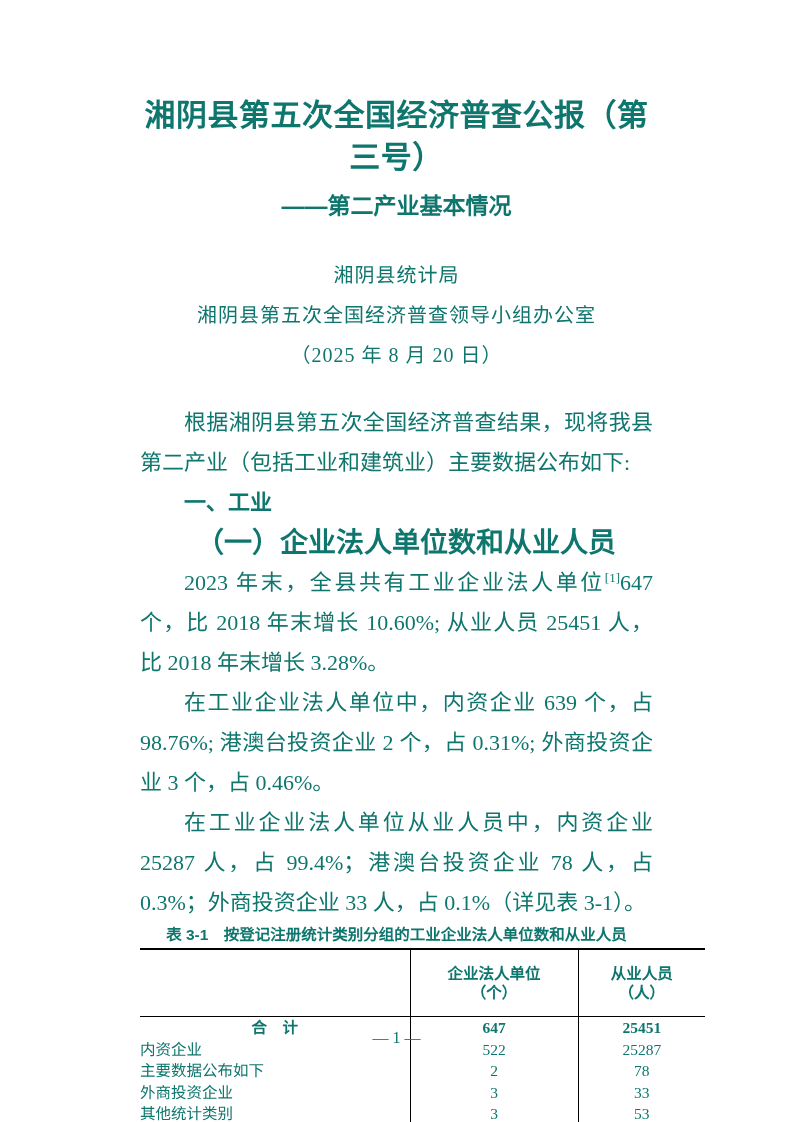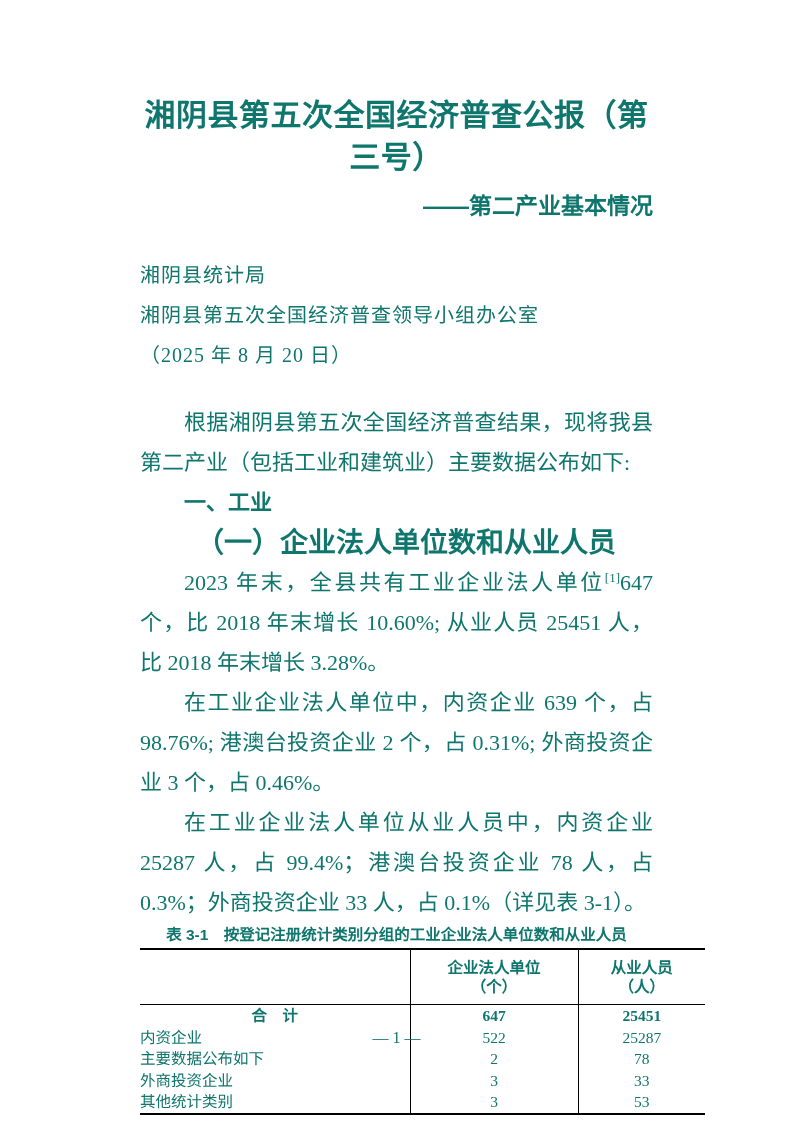--- a/index.html
+++ b/index.html
@@ -30,7 +30,7 @@
     font-weight: 700;
     font-size: 23px;
     line-height: 34px;
-    text-align: right;
+    text-align: center;
   }
   .byline {
     margin-top: 32px;

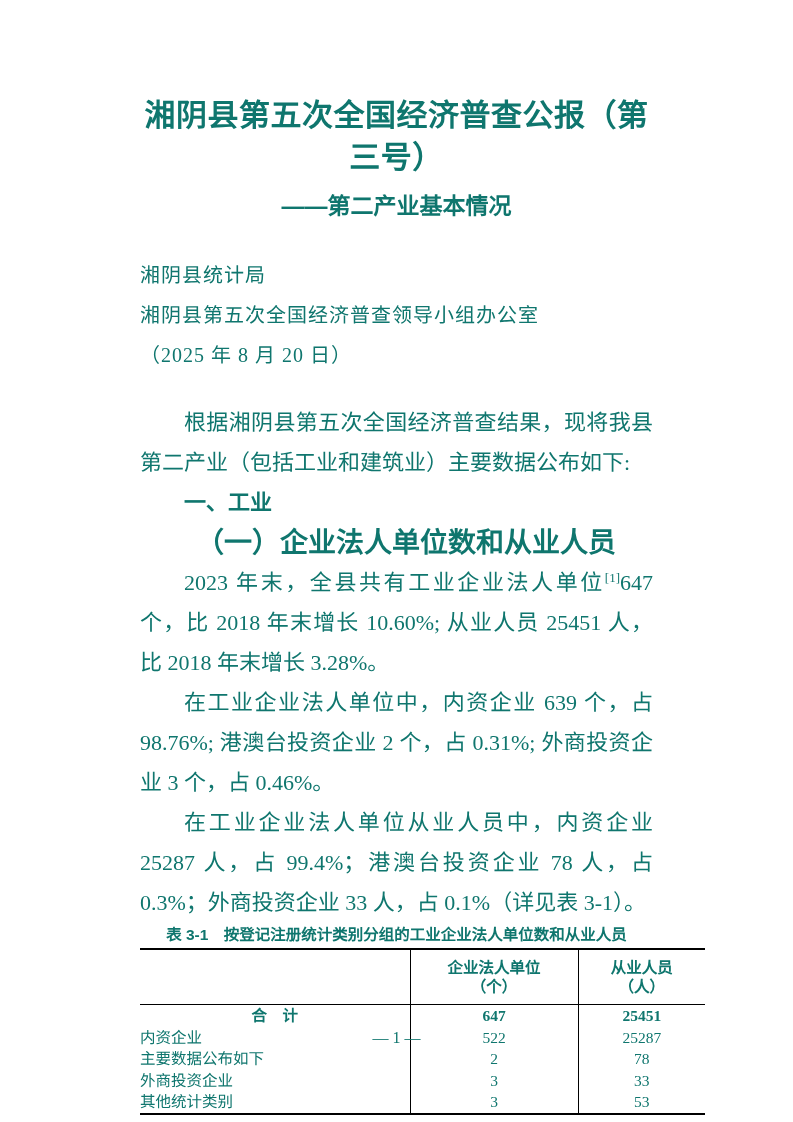--- a/index.html
+++ b/index.html
@@ -34,6 +34,7 @@
   }
   .byline {
     margin-top: 32px;
+    text-align: center;
     font-size: 20px;
     line-height: 40px;
     letter-spacing: 1px;

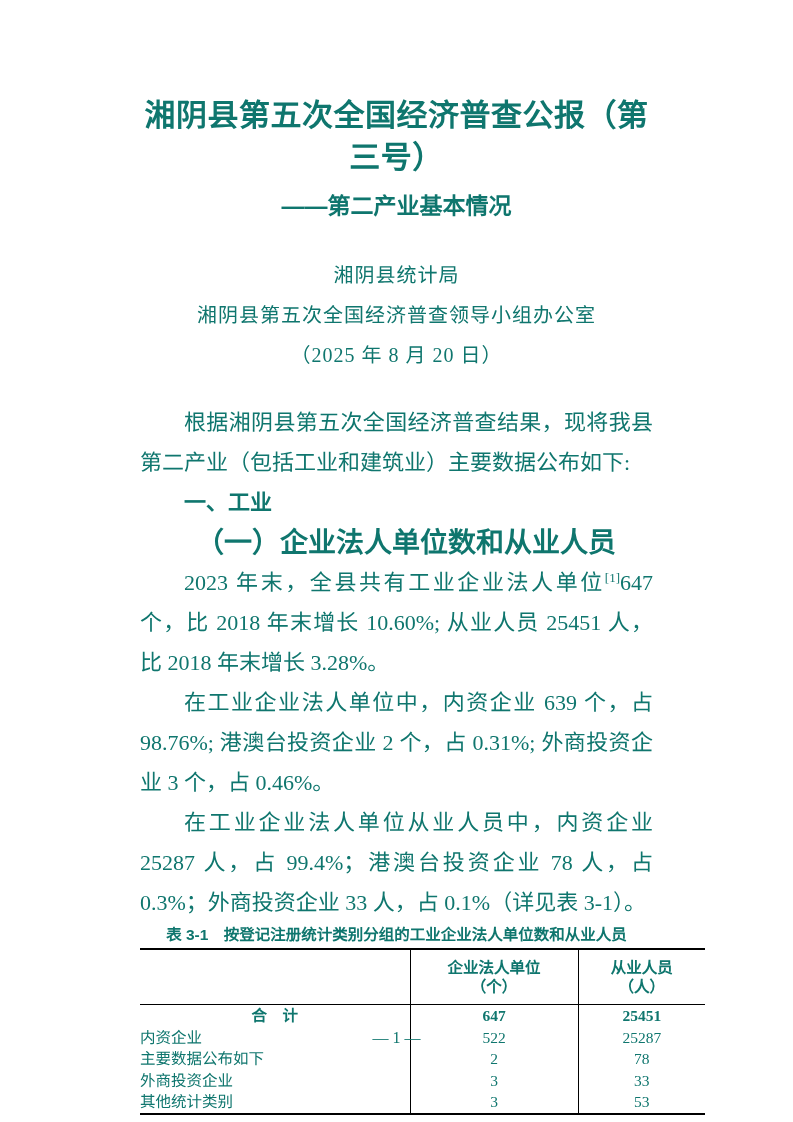--- a/index.html
+++ b/index.html
@@ -92,7 +92,7 @@
     font-weight: 700;
     text-align: center;
     vertical-align: middle;
-    padding: 8px 0;
+    padding: 14px 0;
     line-height: 19px;
     border-bottom: 1.5px solid #000;
   }

